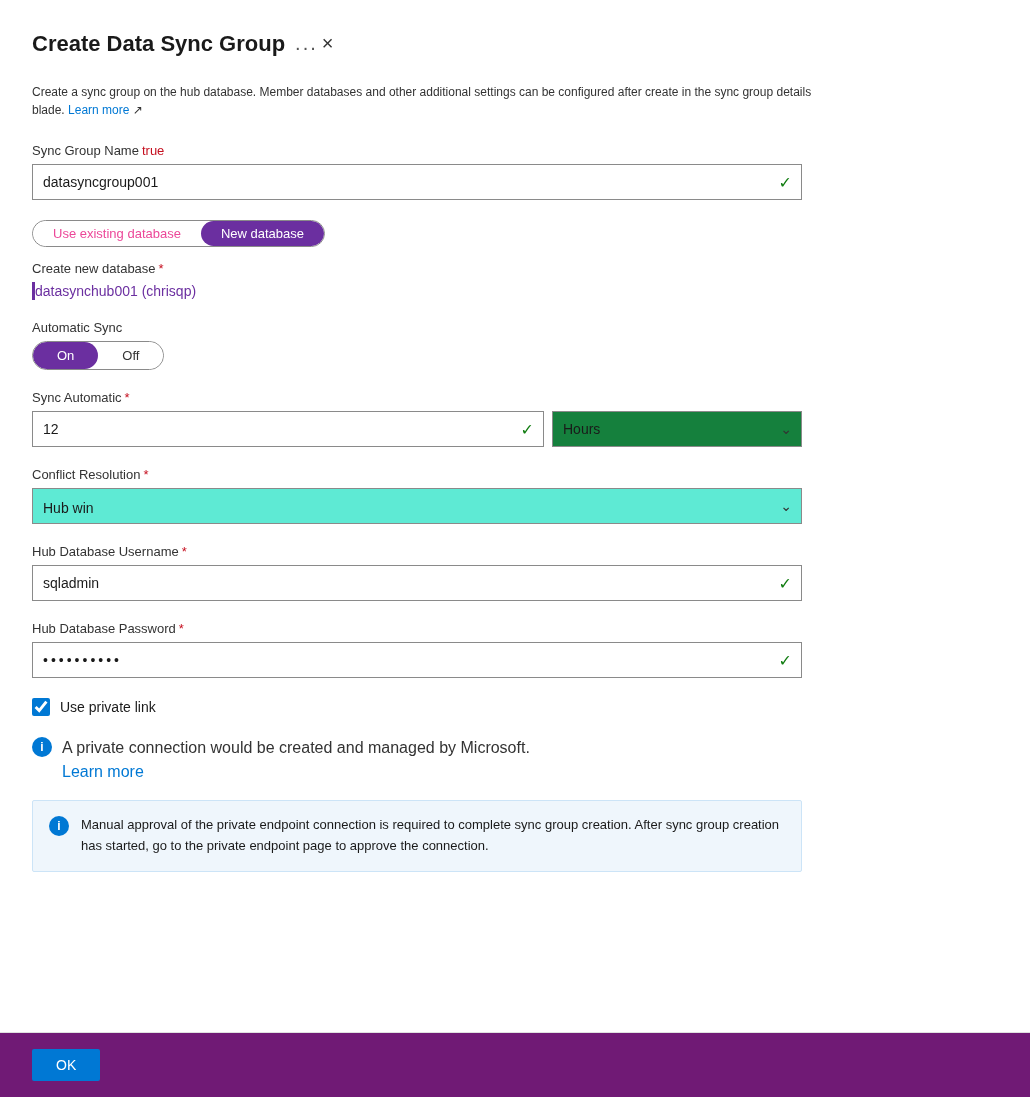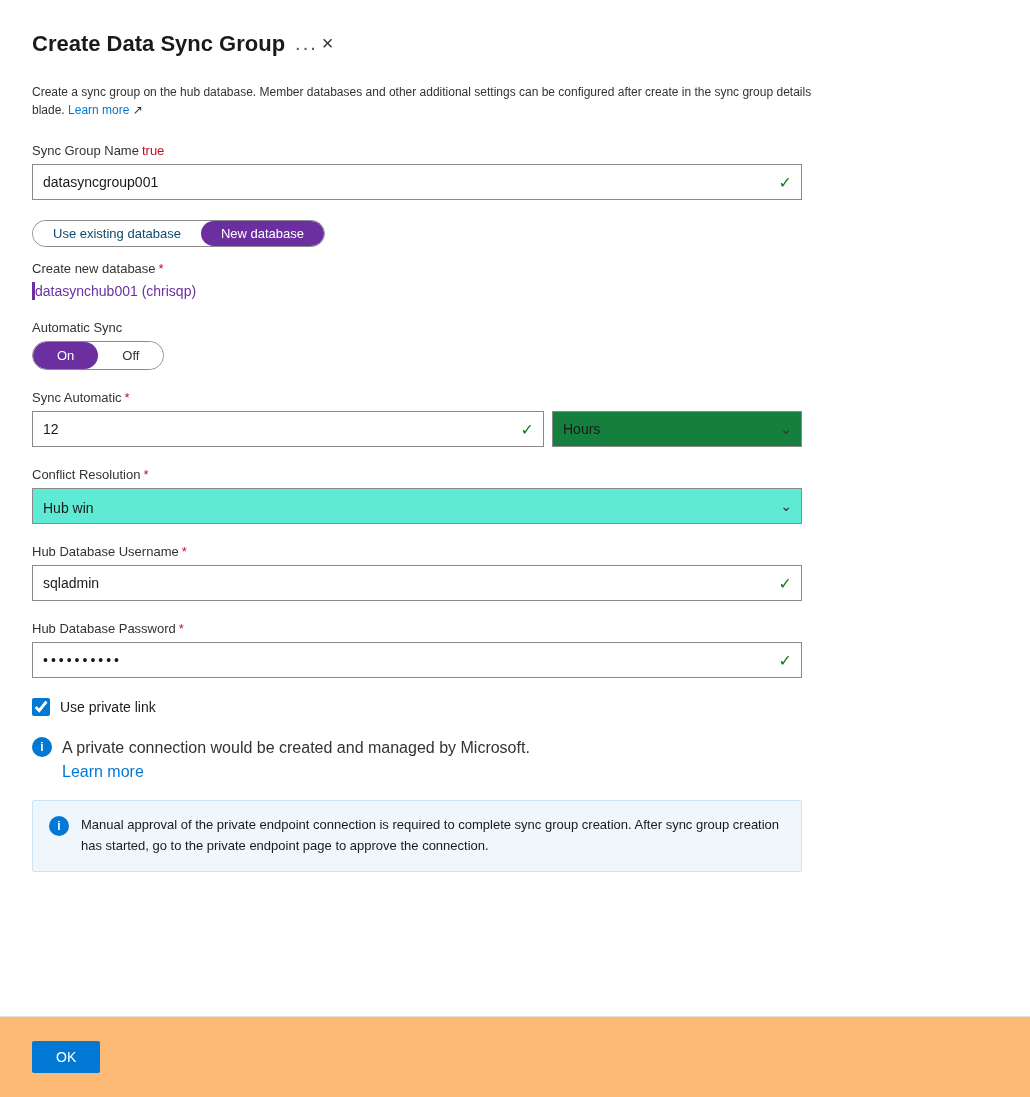--- a/index.html
+++ b/index.html
@@ -110,7 +110,7 @@
       border: none;
       cursor: pointer;
       background: #fff;
-      color: #0c4a6e;
+      color: #ec4899;
       border-radius: 20px;
     }
     .tab-btn.active {

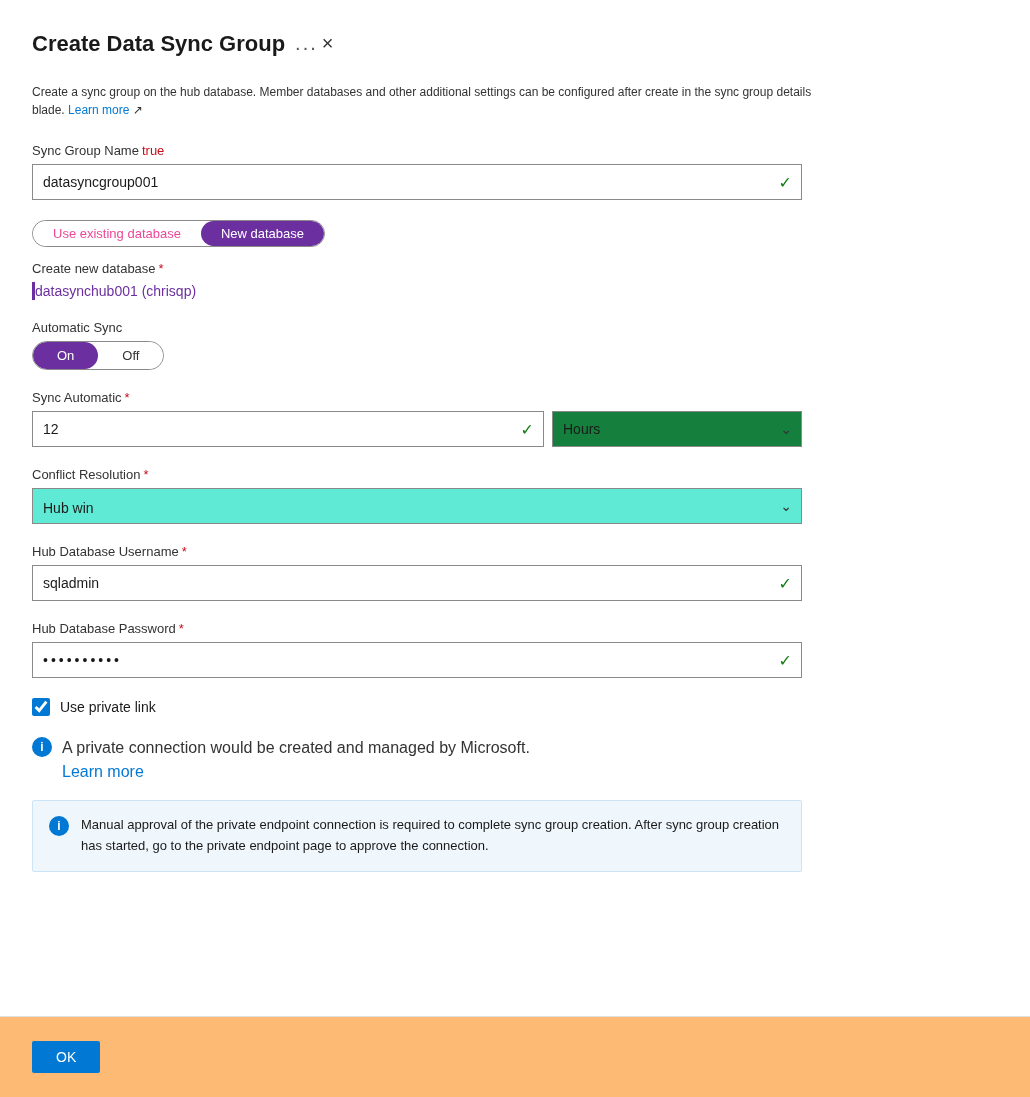--- a/index.html
+++ b/index.html
@@ -281,9 +281,9 @@
       bottom: 0;
       left: 0;
       right: 0;
-      padding: 24px 32px;
+      padding: 16px 32px;
       border-top: 1px solid #e0e0e0;
-      background: #fdba74;
+      background: #701a75;
     }
     .ok-btn {
       background: #0078d4;

